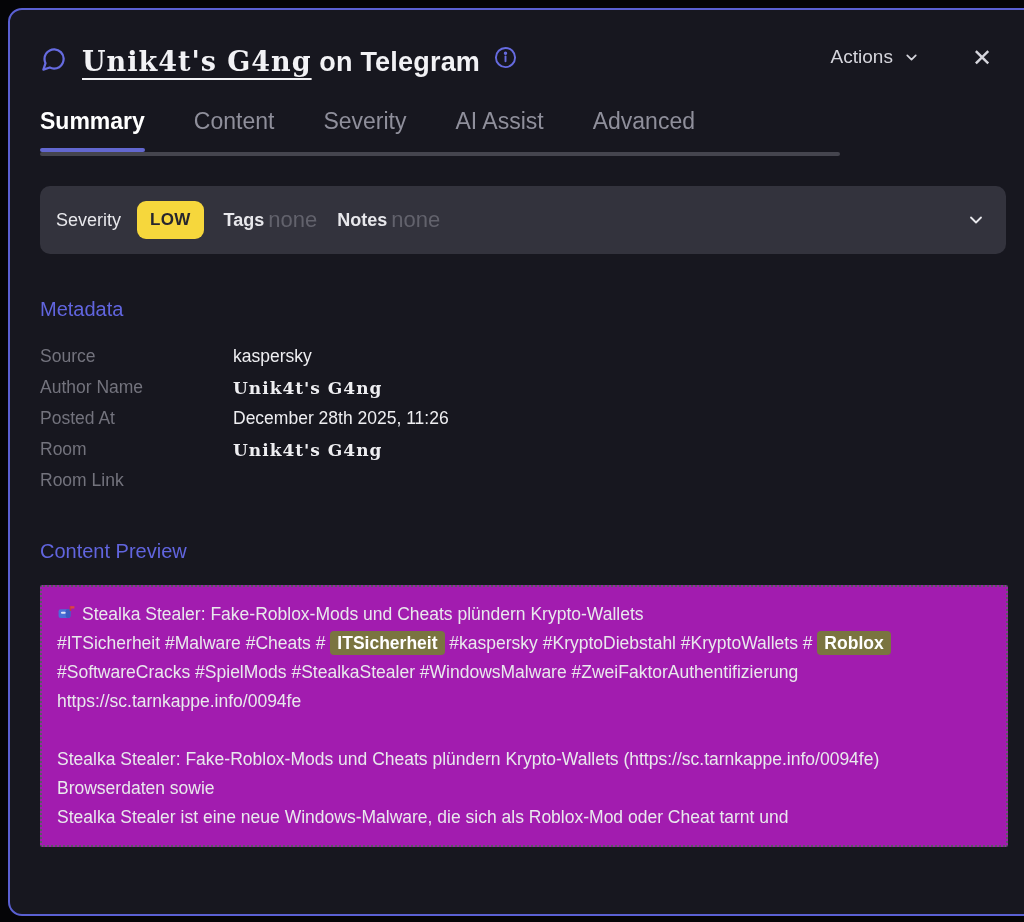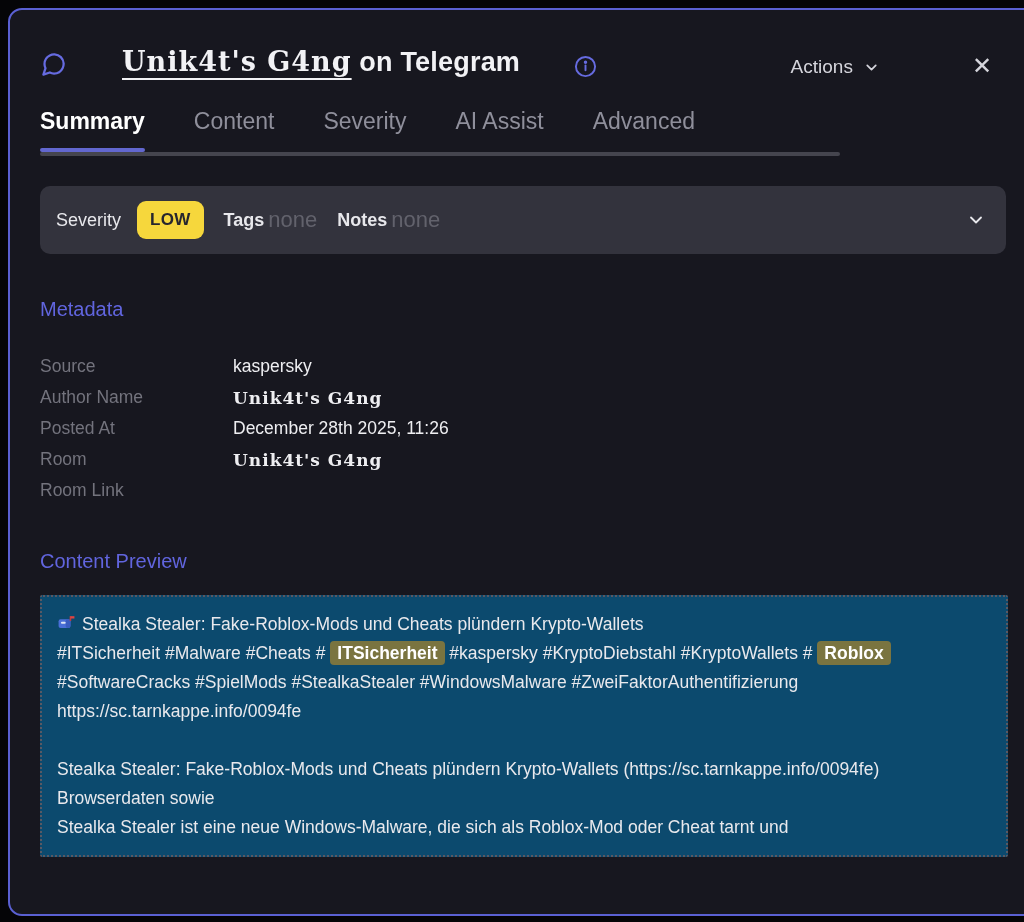--- a/index.html
+++ b/index.html
@@ -13,7 +13,7 @@
   .inner { padding:0 30px; }
 
   
-  .header { display:flex; align-items:flex-end; margin:36px 30px 0 30px;gap:40px; }
+  .header { display:flex; align-items:flex-start; margin:36px 30px 0 30px; }
   .chat-icon { width:27px; height:27px; flex:0 0 auto; }
   .title { margin-left:15px; font-size:27px; font-weight:bold; color:#f2f2f5;
            letter-spacing:.2px; white-space:nowrap; }

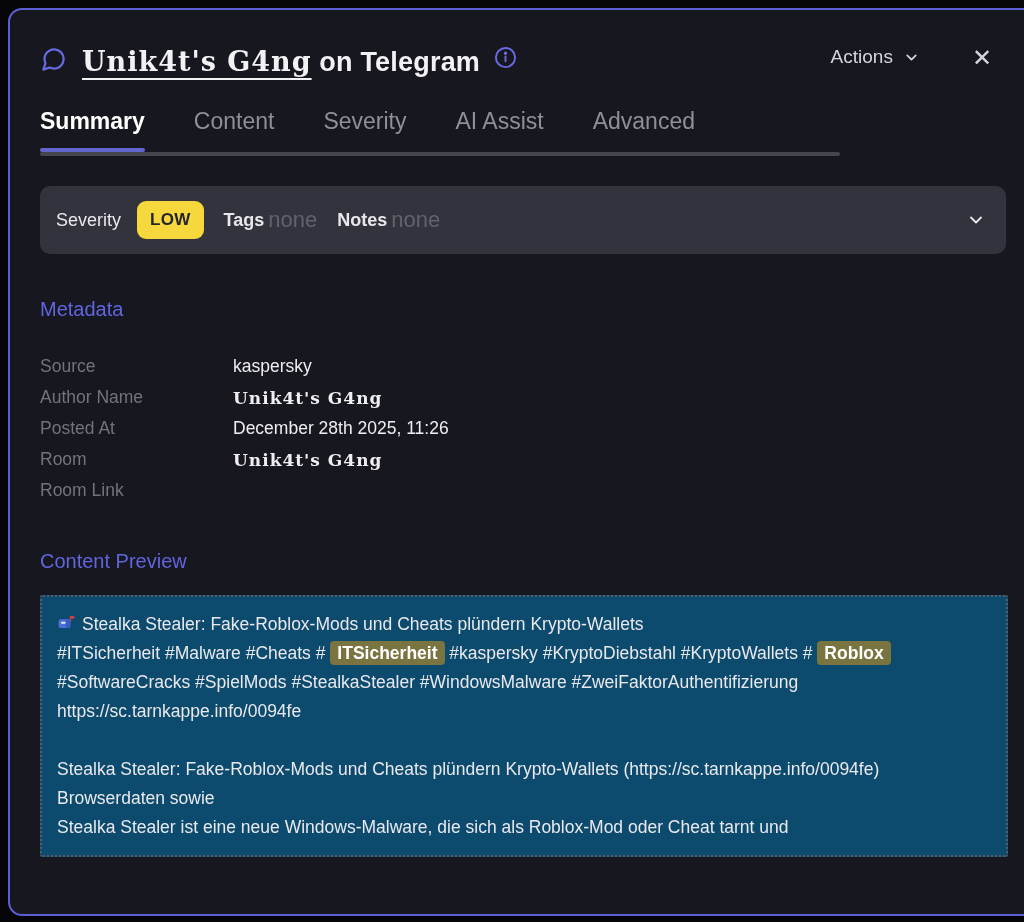--- a/index.html
+++ b/index.html
@@ -56,7 +56,7 @@
   
   .section-heading { color:#6165de; font-size:20px; margin:44px 0 0 0; }
 
-  .meta-rows { margin-top:30px; }
+  .meta-rows { margin-top:20px; }
   .meta-row { display:flex; align-items:center; height:31px; }
   .meta-label { width:193px; color:#73737d; font-size:17.5px; flex:0 0 auto; }
   .meta-value { color:#eeeef1; font-size:17.5px; display:flex; align-items:center; }

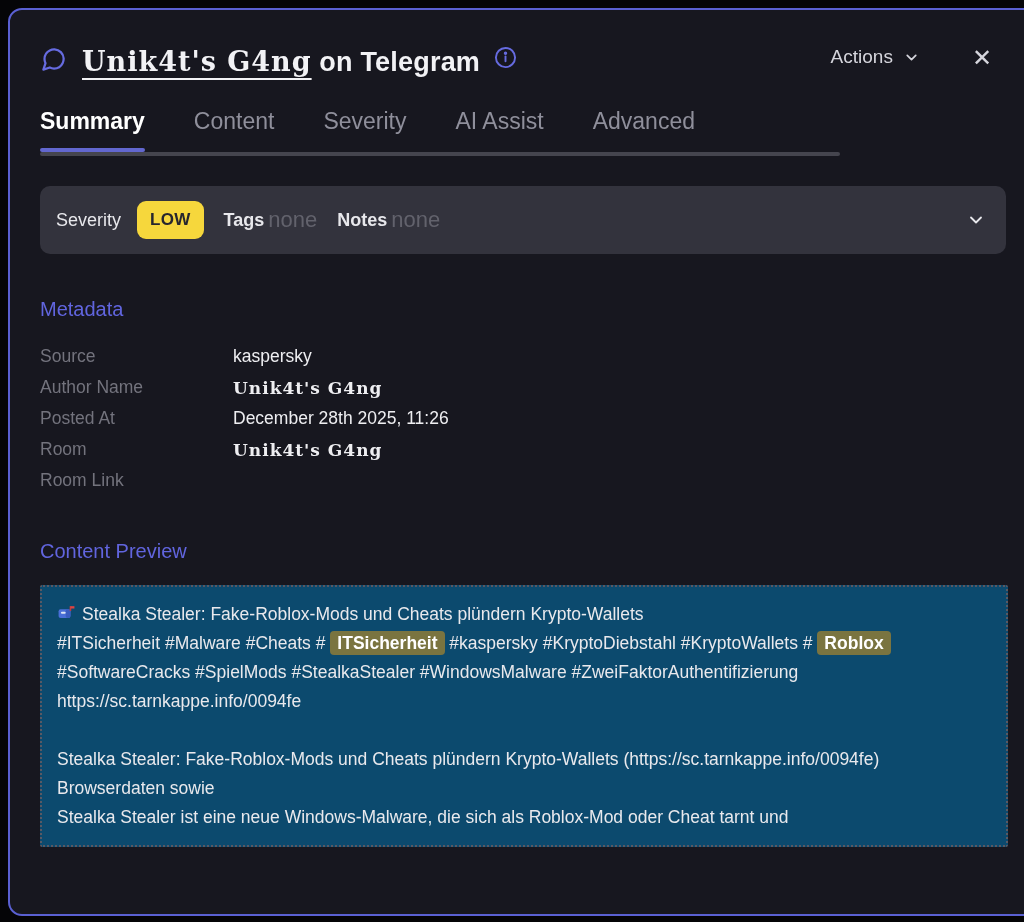--- a/index.html
+++ b/index.html
@@ -67,7 +67,7 @@
 
   
   .content-box { margin:22px 30px 0 30px; width:968px;
-                 border:2px dotted #595963; background:#0c4a6e;
+                 border:2px dotted #595963; background:#a21caf;
                  padding:13px 15px; border-radius:2px; }
   .content-line { color:#e9e9ed; font-size:17.5px; line-height:29px;
                   min-height:29px; white-space:nowrap; }

